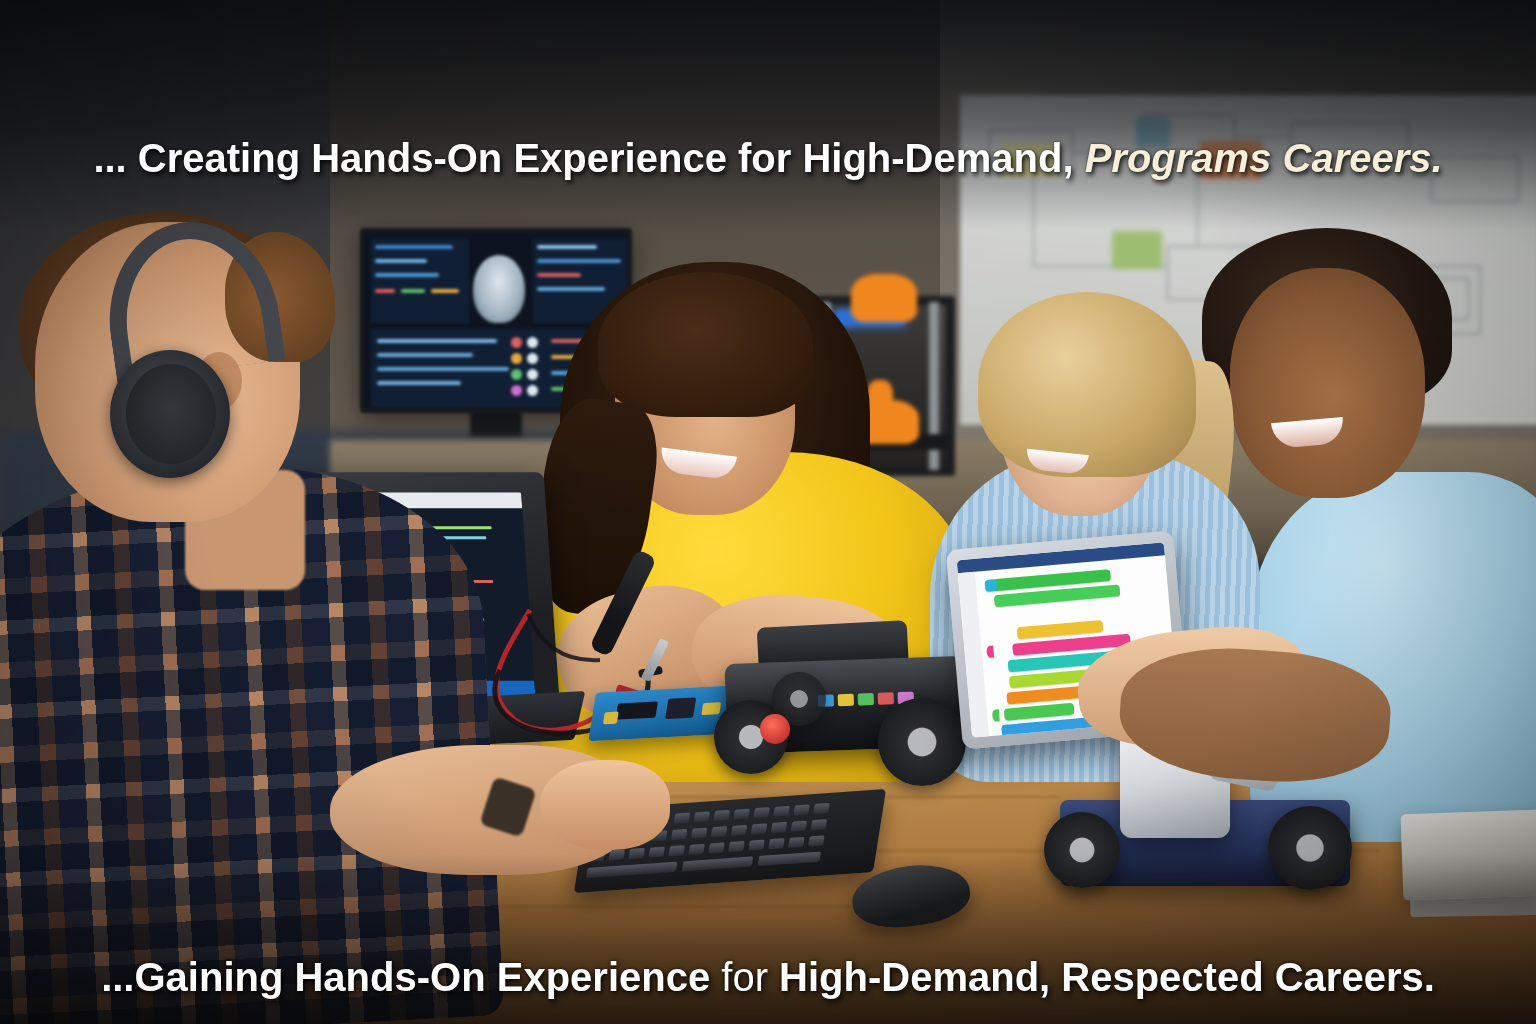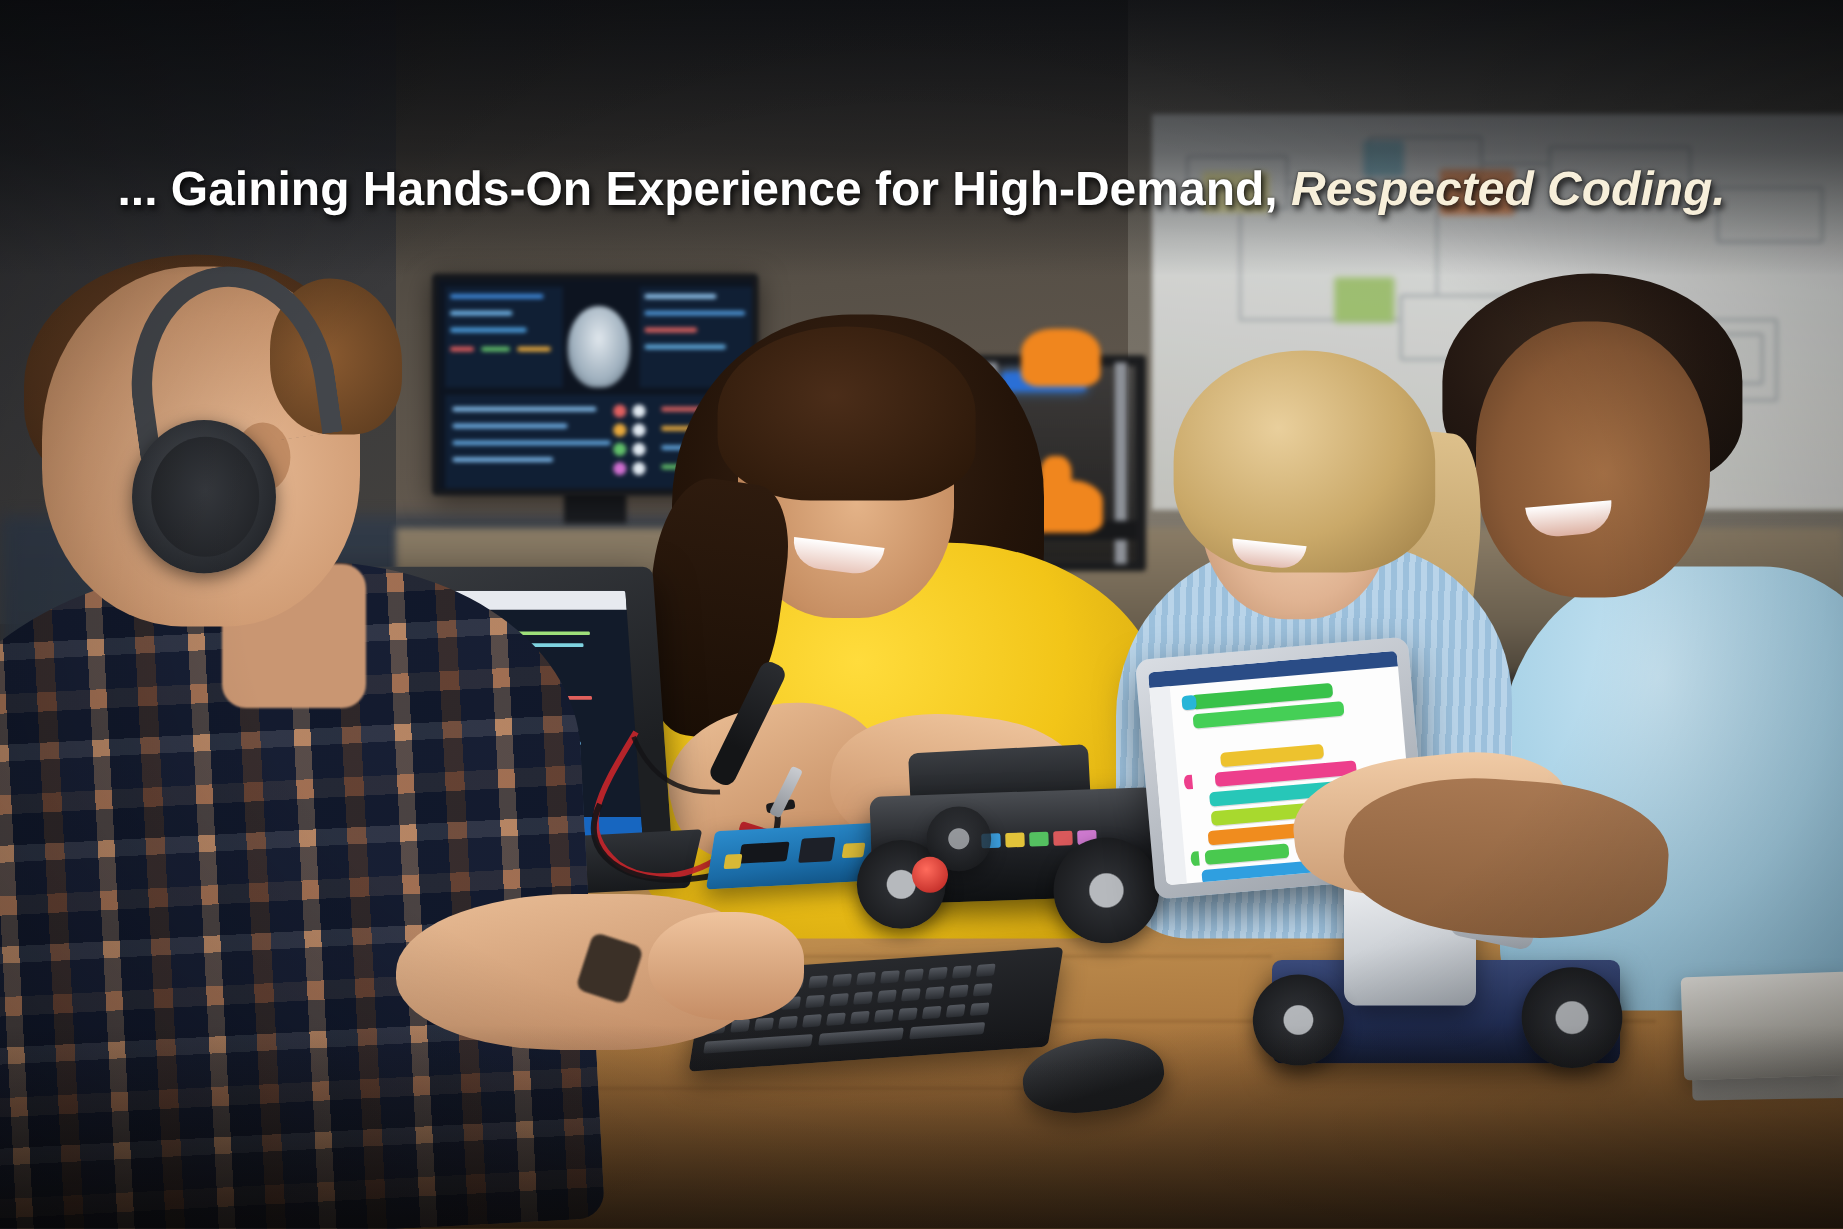--- a/index.html
+++ b/index.html
@@ -734,7 +734,7 @@
   <div class="vignette"></div>
 
 
-  <div class="subtitle"><span>... Gaining Hands-On Experience for High-Demand,</span><span class="ital"> Respected Coding.</span></div>
+  <div class="subtitle"><span>... Creating Hands-On Experience for High-Demand,</span><span class="ital"> Respected Coding.</span></div>
 
 
 </div>

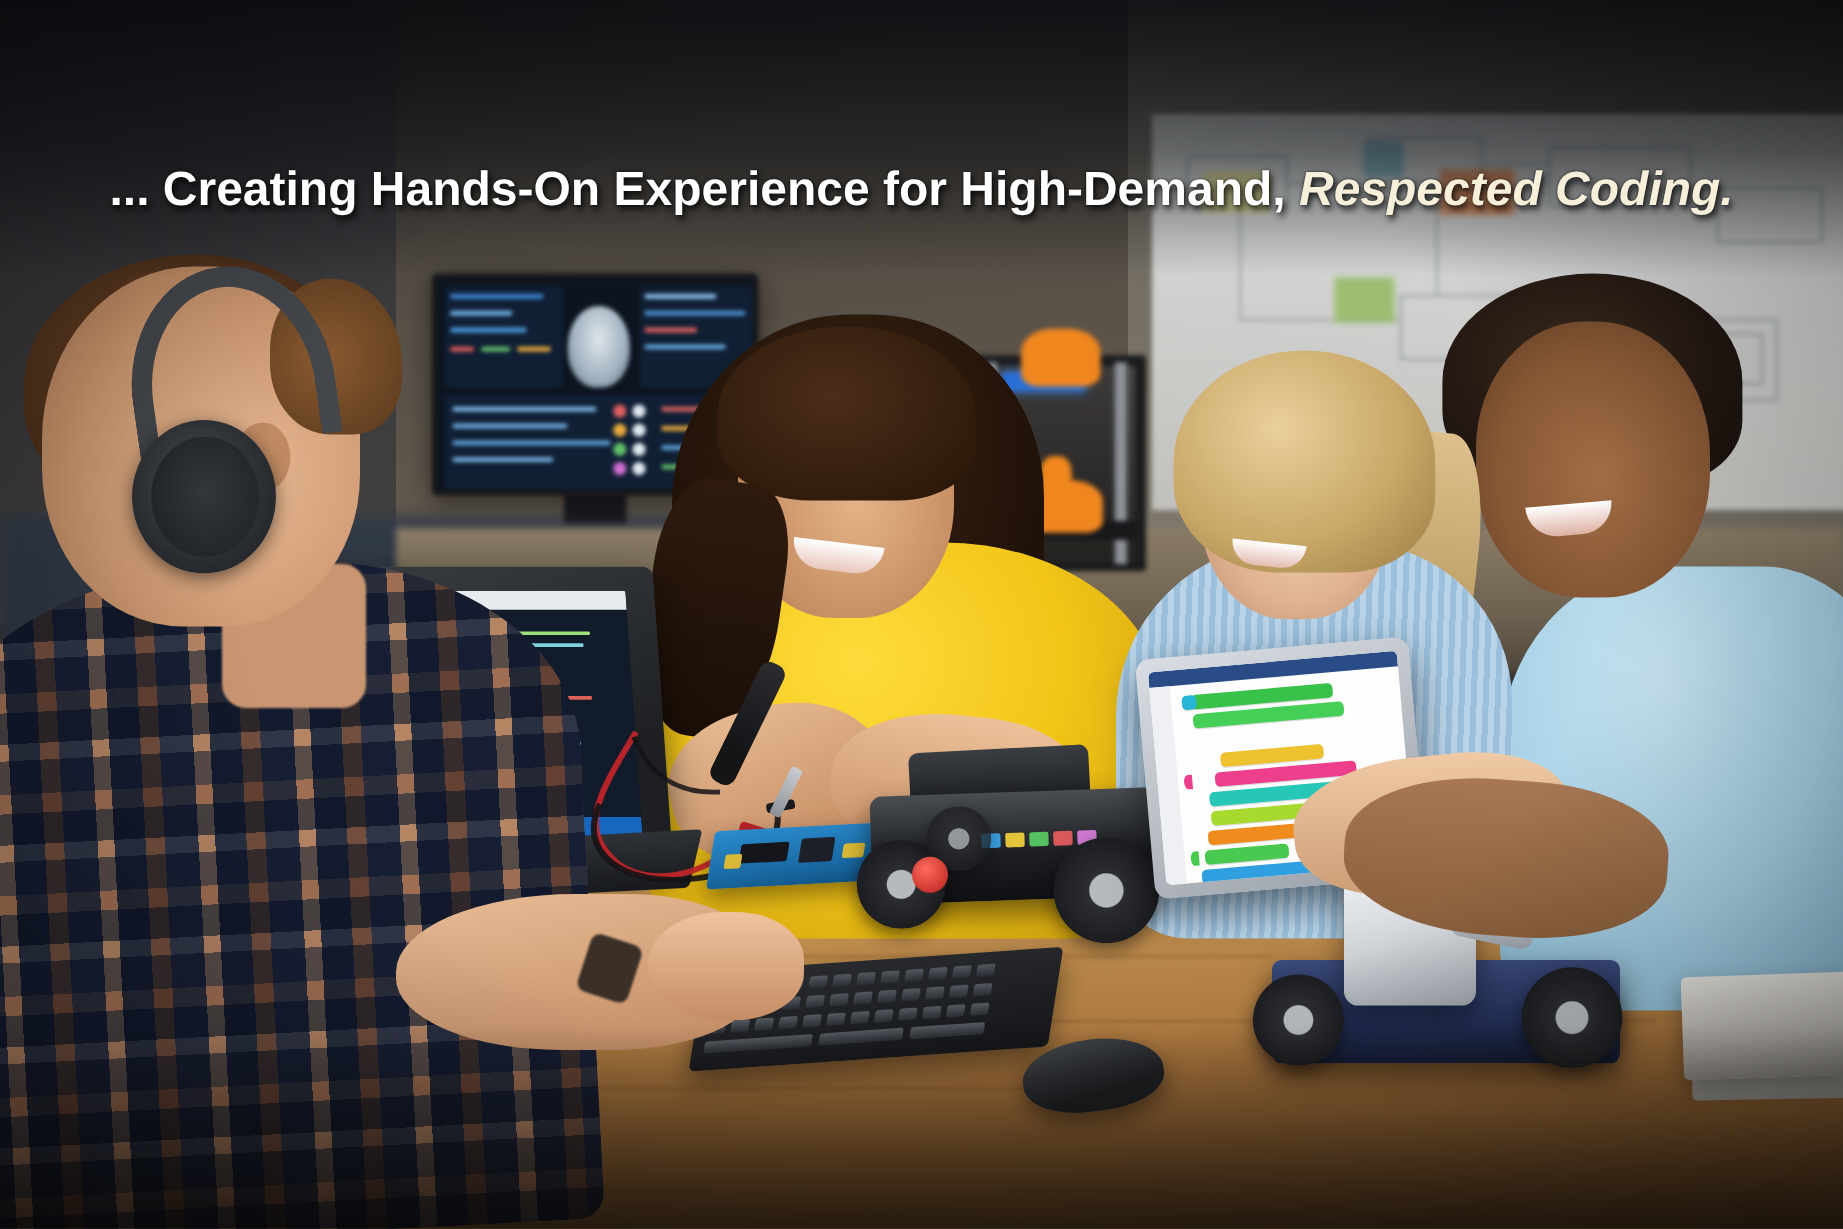--- a/index.html
+++ b/index.html
@@ -734,7 +734,7 @@
   <div class="vignette"></div>
 
 
-  <div class="subtitle"><span>... Creating Hands-On Experience for High-Demand,</span><span class="ital"> Respected Coding.</span></div>
+  <div class="subtitle"><span>... Creating Hands-On Experience for High-Demand,</span><span class="ital"> Programs Careers.</span></div>
 
 
 </div>

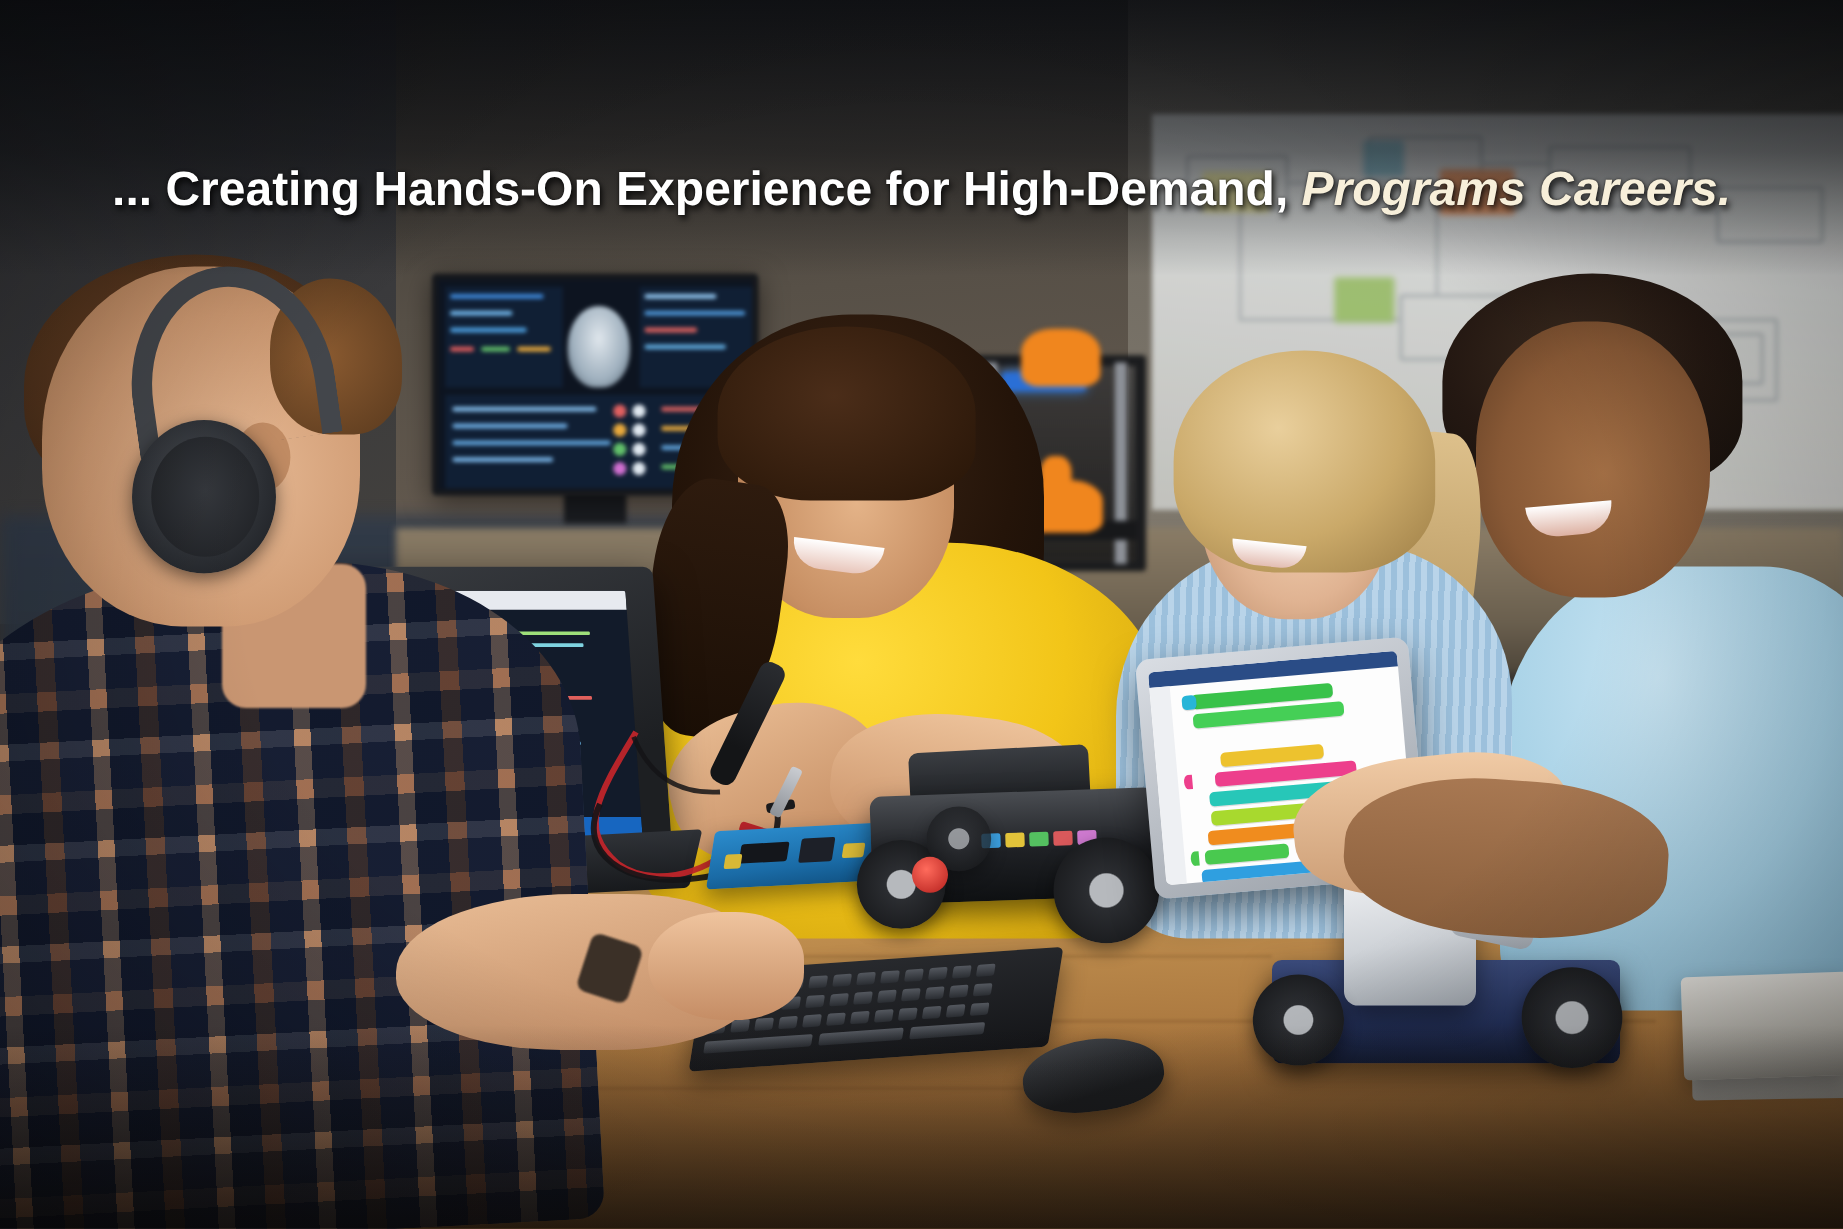--- a/index.html
+++ b/index.html
@@ -736,6 +736,7 @@
 
   <div class="subtitle"><span>... Creating Hands-On Experience for High-Demand,</span><span class="ital"> Programs Careers.</span></div>
 
+  <div class="caption"><span>...Gaining Hands-On Experience </span><span class="lite">for </span><span>High-Demand, Respected Careers.</span></div>
 
 </div>
 

